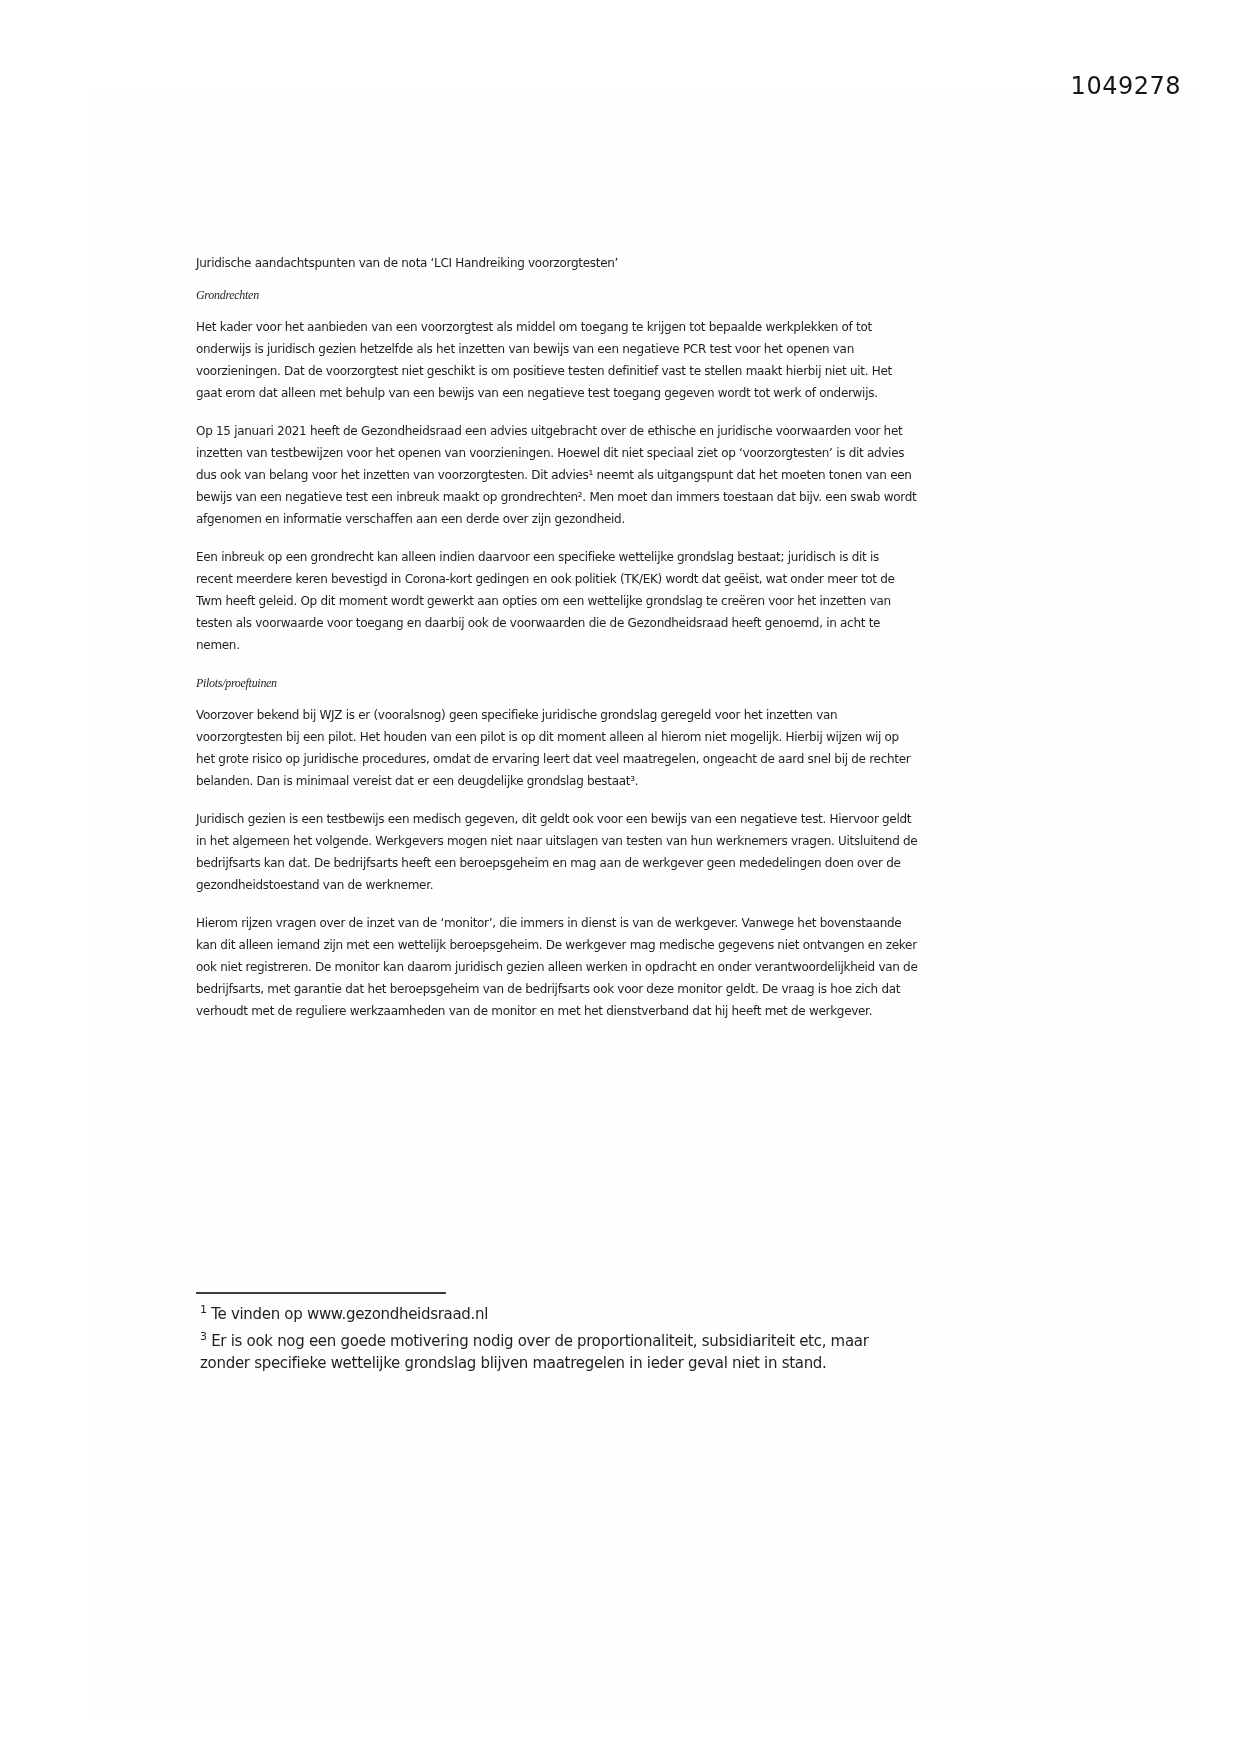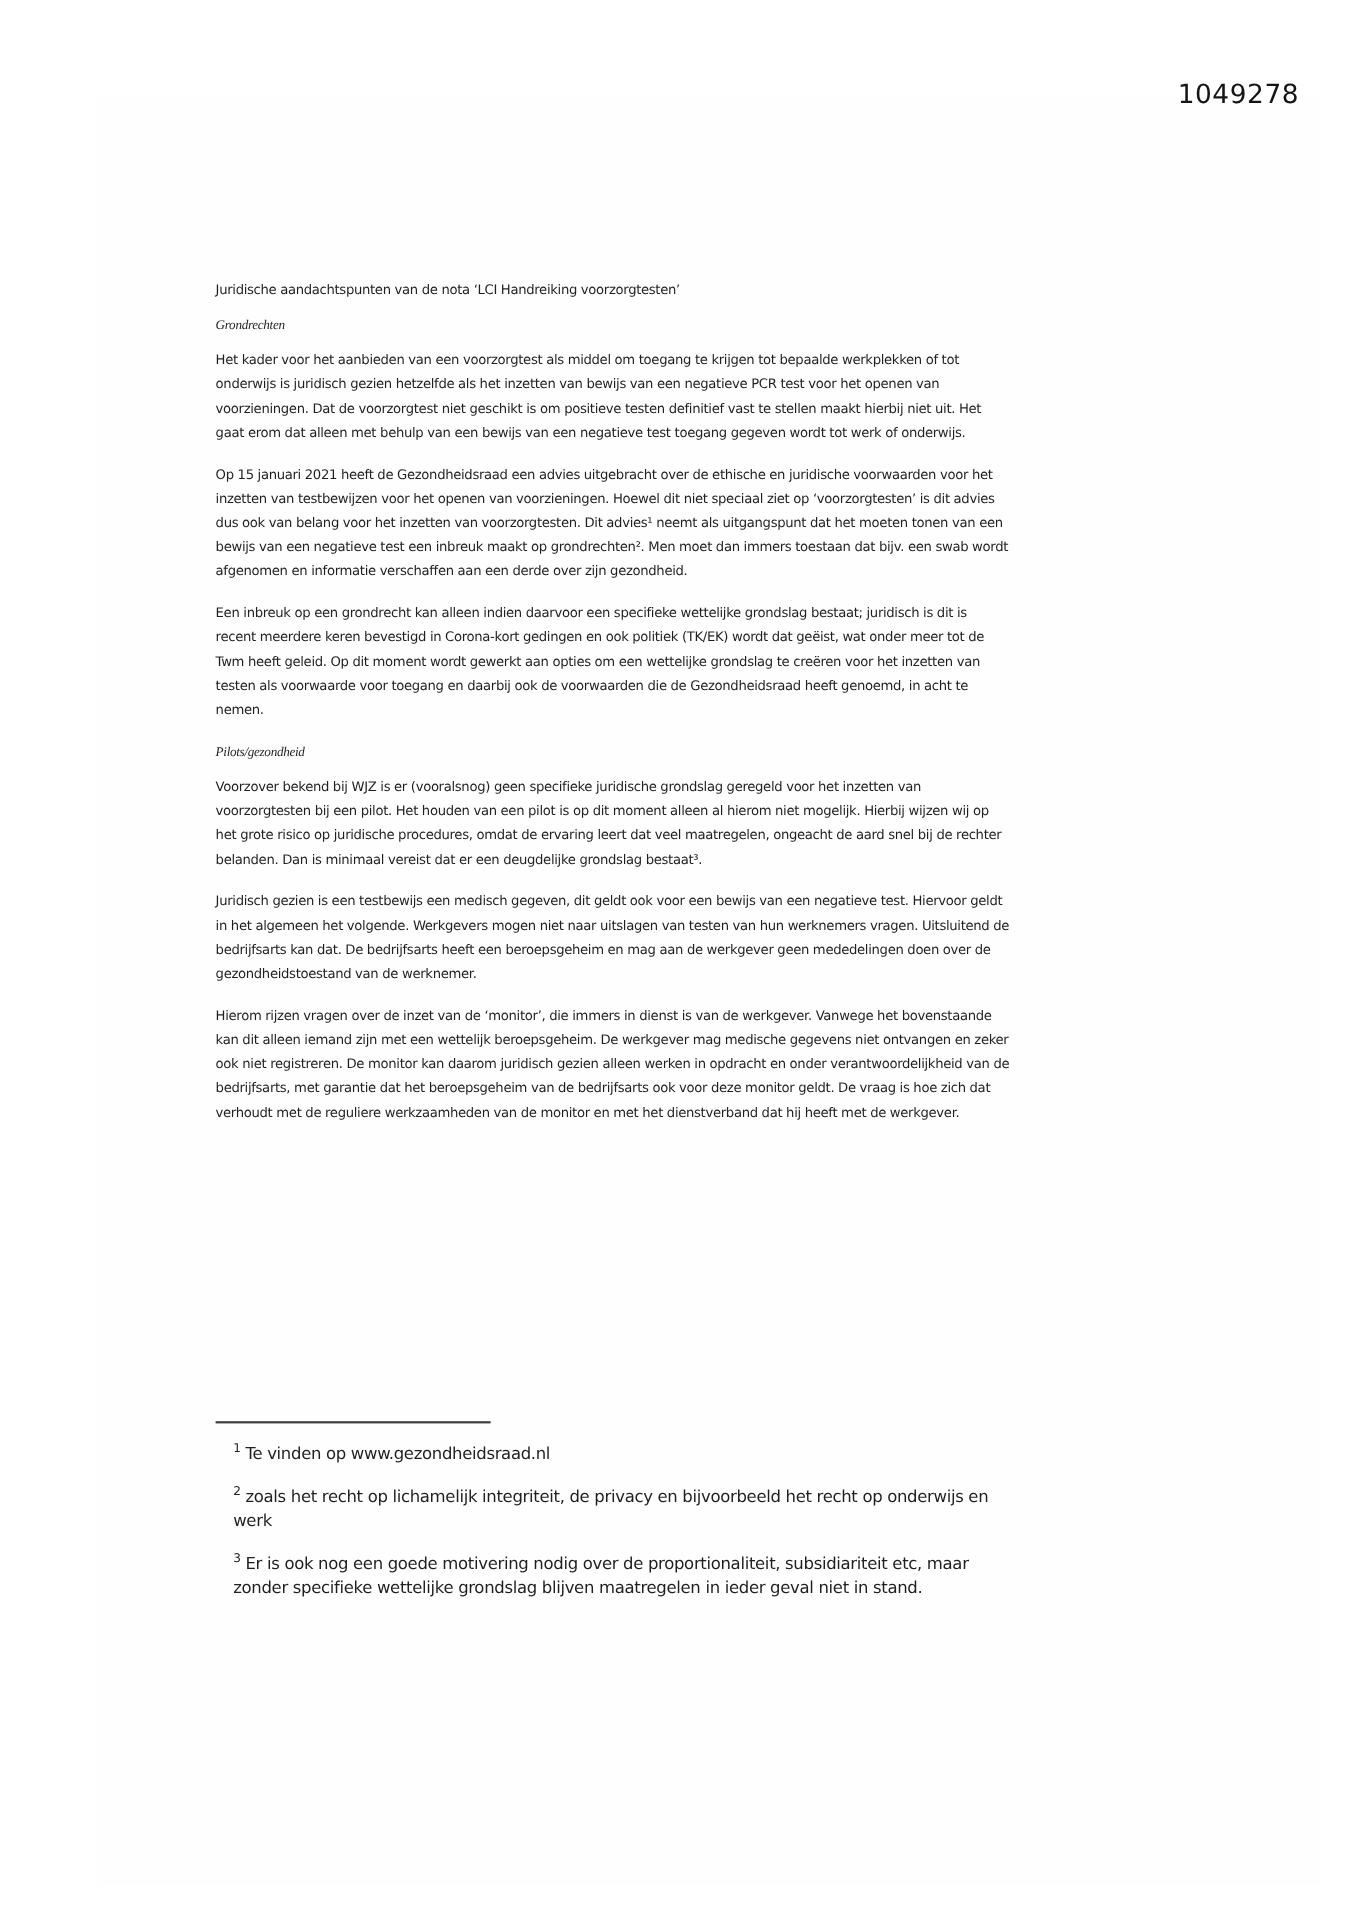--- a/index.html
+++ b/index.html
@@ -95,7 +95,7 @@
 
   <p class="para">Een inbreuk op een grondrecht kan alleen indien daarvoor een specifieke wettelijke grondslag bestaat; juridisch is dit is recent meerdere keren bevestigd in Corona-kort gedingen en ook politiek (TK/EK) wordt dat geëist, wat onder meer tot de Twm heeft geleid. Op dit moment wordt gewerkt aan opties om een wettelijke grondslag te creëren voor het inzetten van testen als voorwaarde voor toegang en daarbij ook de voorwaarden die de Gezondheidsraad heeft genoemd, in acht te nemen.</p>
 
-  <div class="section-heading">Pilots/gezondheid</div>
+  <div class="section-heading">Pilots/proeftuinen</div>
 
 
   <p class="para">Voorzover bekend bij WJZ is er (vooralsnog) geen specifieke juridische grondslag geregeld voor het inzetten van voorzorgtesten bij een pilot. Het houden van een pilot is op dit moment alleen al hierom niet mogelijk. Hierbij wijzen wij op het grote risico op juridische procedures, omdat de ervaring leert dat veel maatregelen, ongeacht de aard snel bij de rechter belanden. Dan is minimaal vereist dat er een deugdelijke grondslag bestaat³.</p>

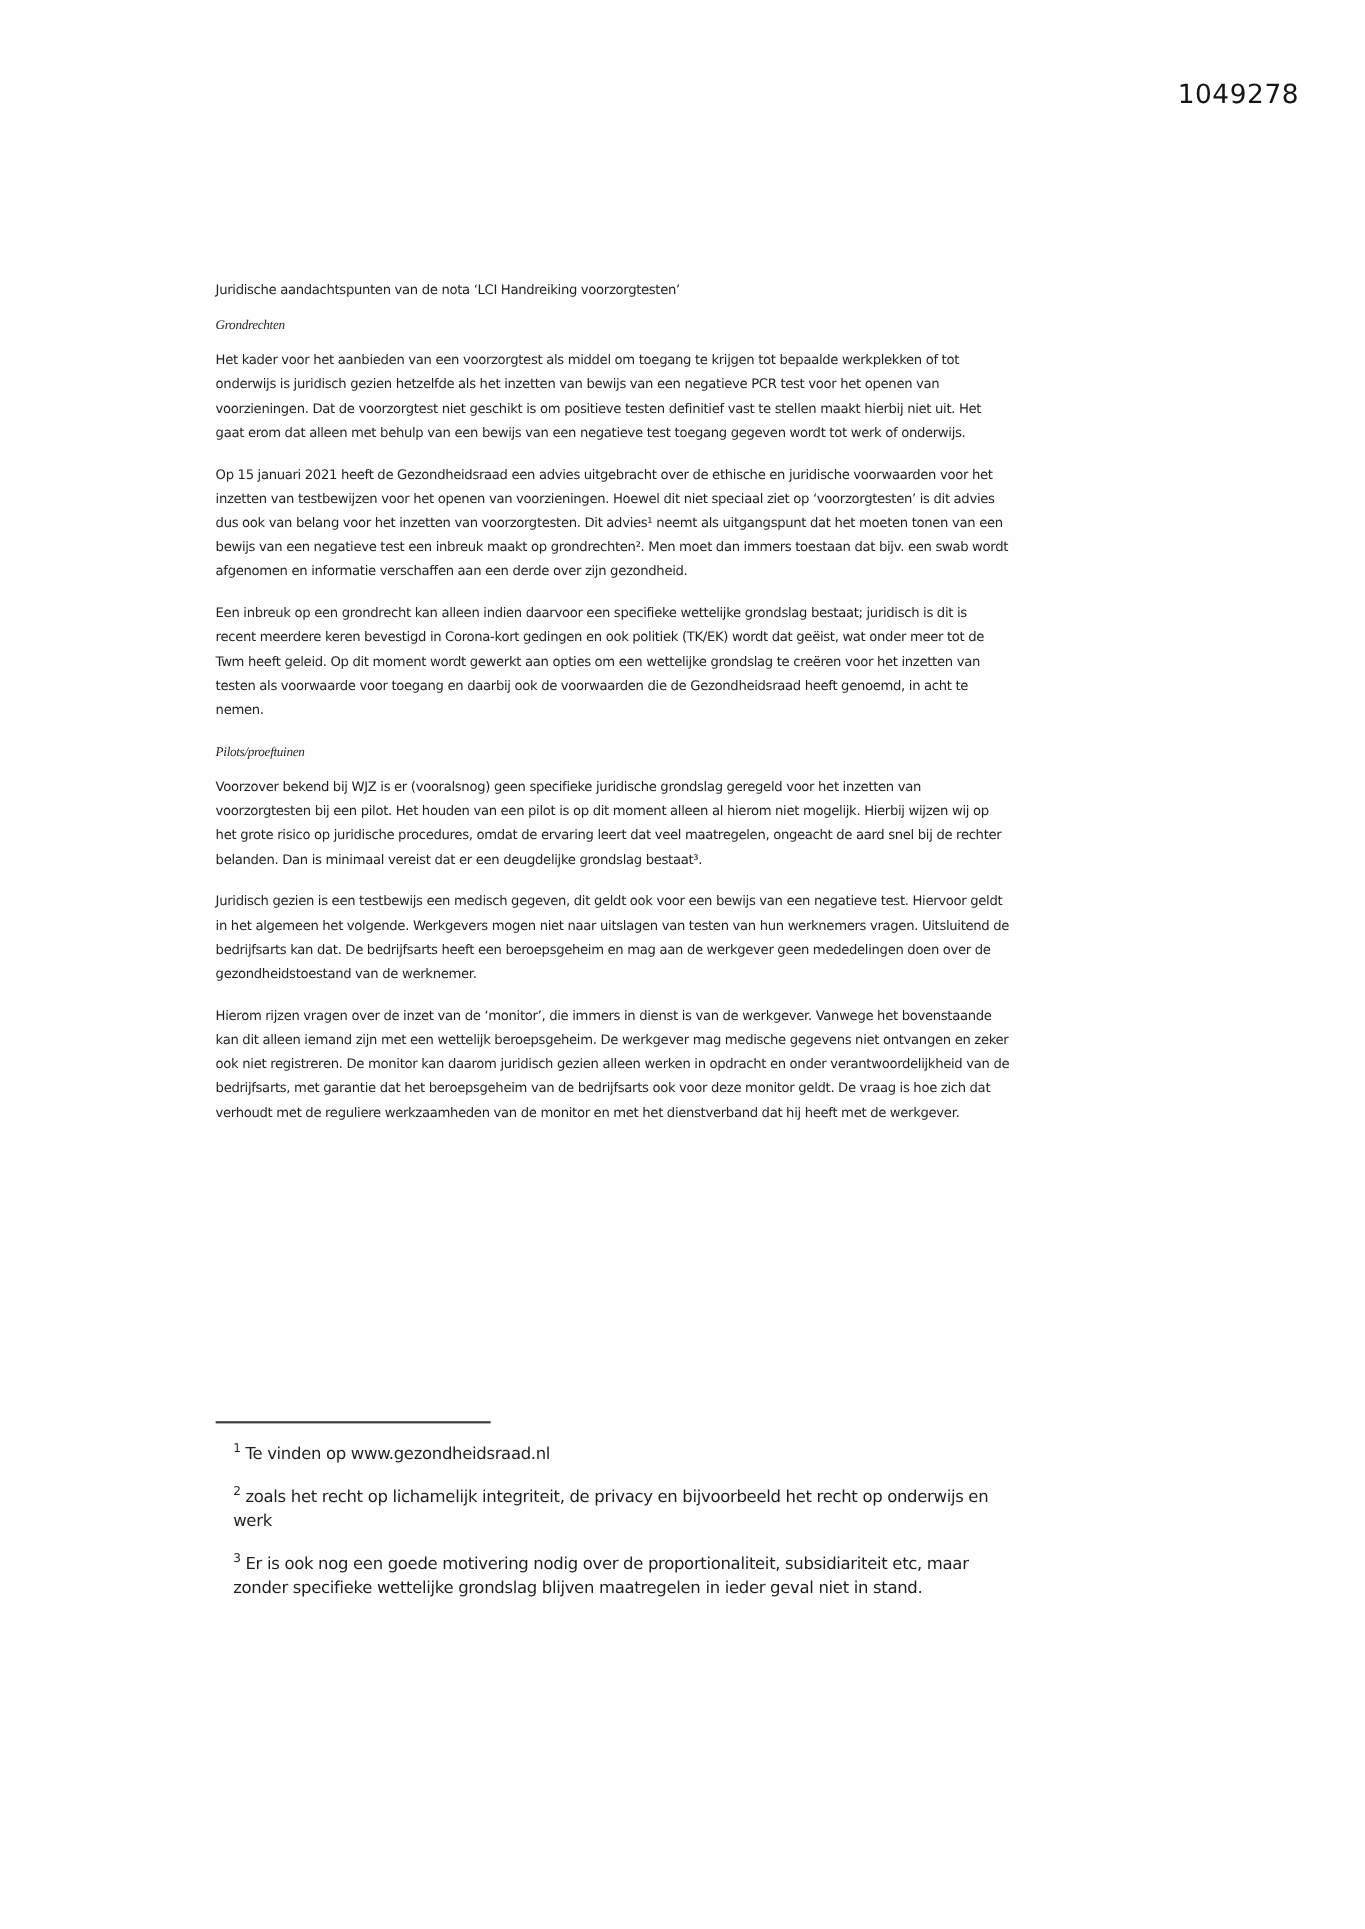--- a/index.html
+++ b/index.html
@@ -69,7 +69,7 @@
     margin: 0 0 9px 0;
   }
   .footnote {
-    margin: 16px;
+    margin: 4px;
   }
   sup {
     font-size: 11px;

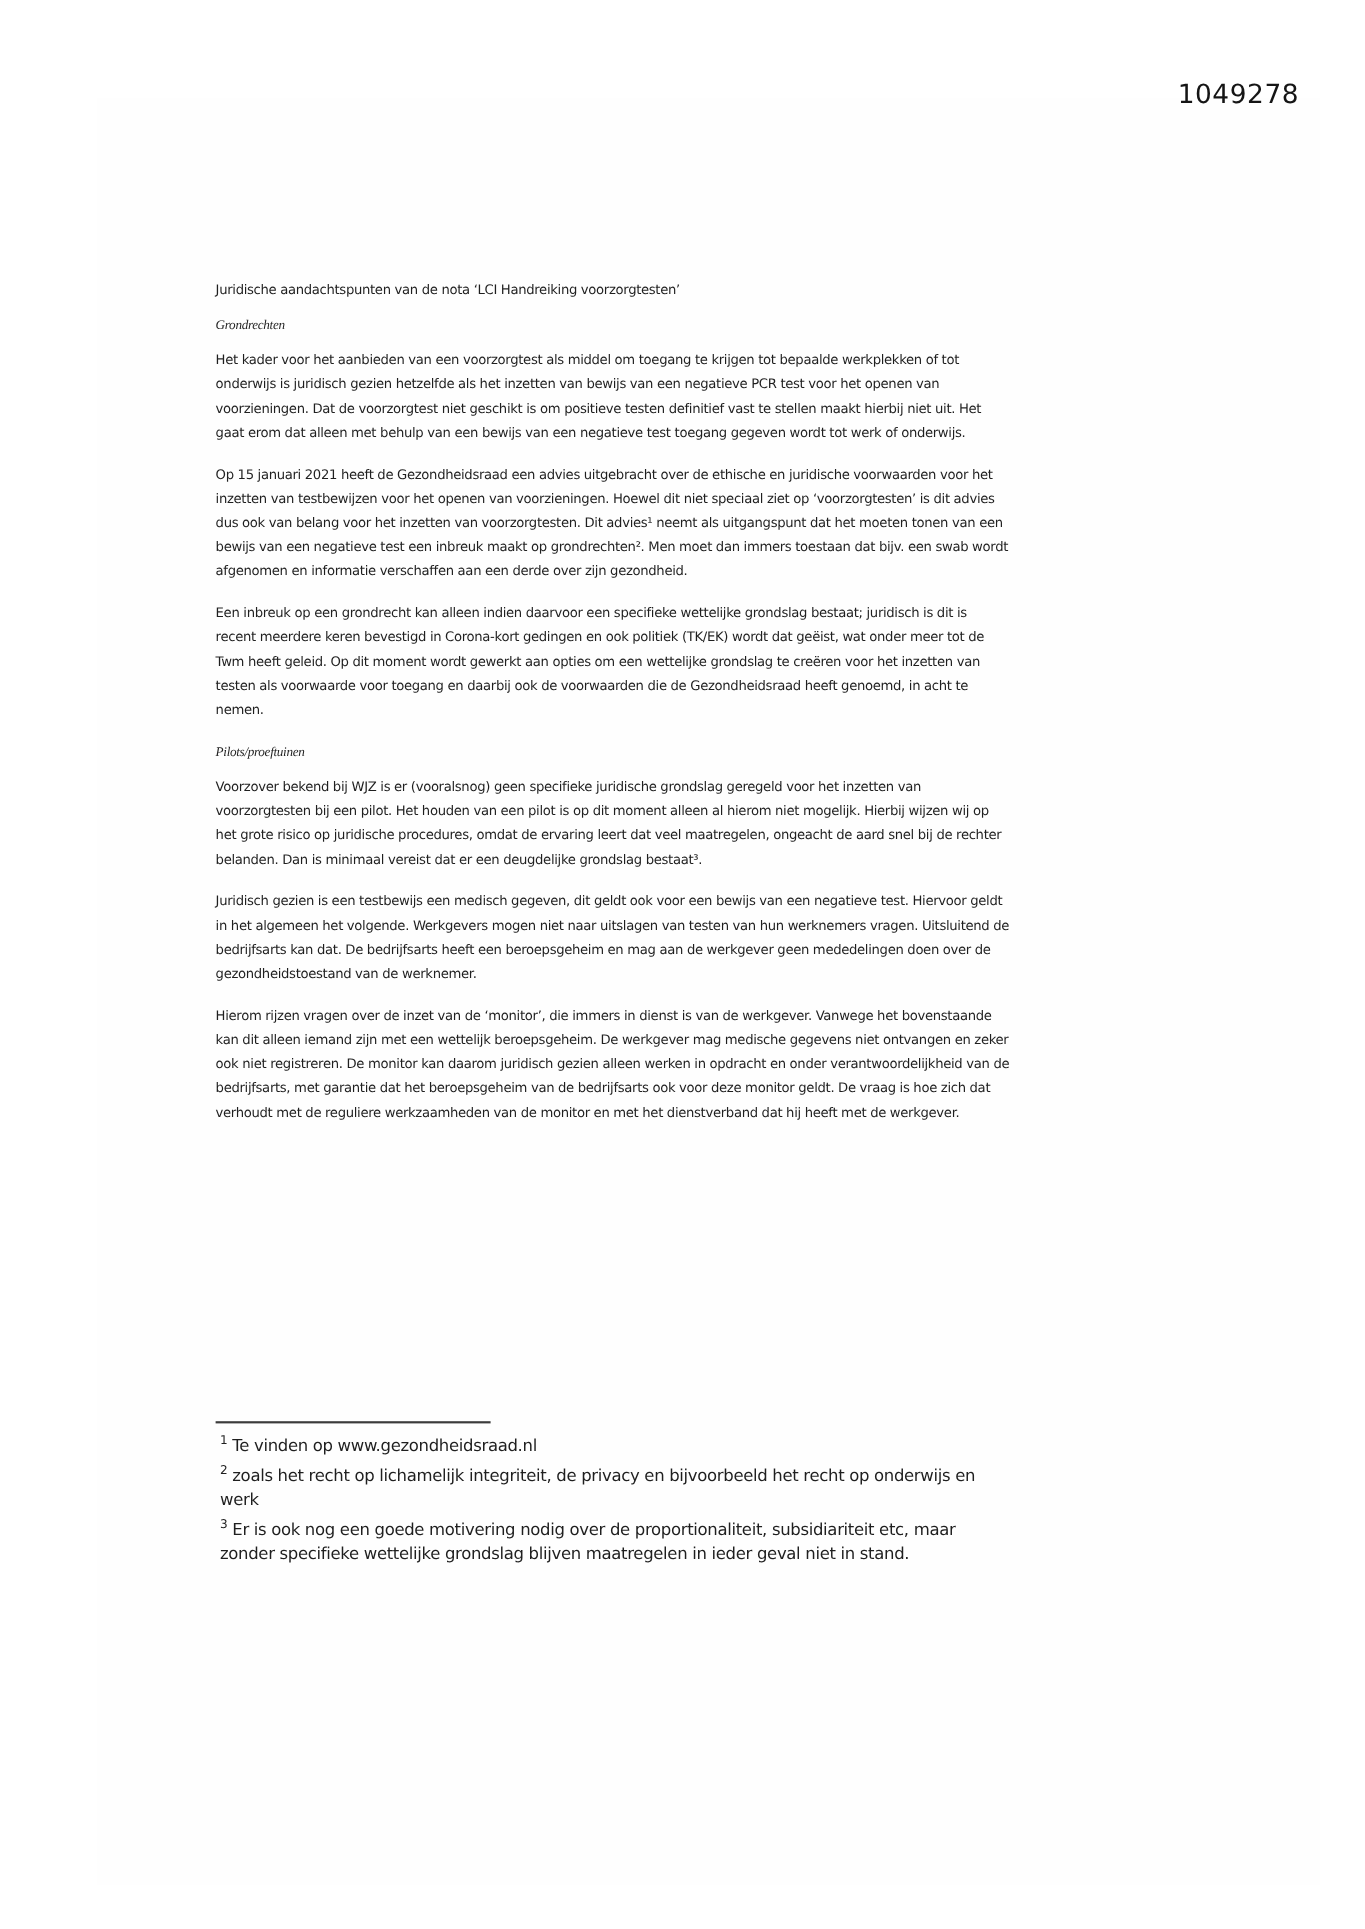--- a/index.html
+++ b/index.html
@@ -113,7 +113,6 @@
 
   <div class="footnote"><sup>1</sup> <span>Te vinden op www.gezondheidsraad.nl</span></div>
 
-  <div class="footnote"><sup>2</sup> <span>zoals het recht op lichamelijk integriteit, de privacy en bijvoorbeeld het recht op onderwijs en werk</span></div>
 
   <div class="footnote"><sup>3</sup> <span>Er is ook nog een goede motivering nodig over de proportionaliteit, subsidiariteit etc, maar zonder specifieke wettelijke grondslag blijven maatregelen in ieder geval niet in stand.</span></div>
 

